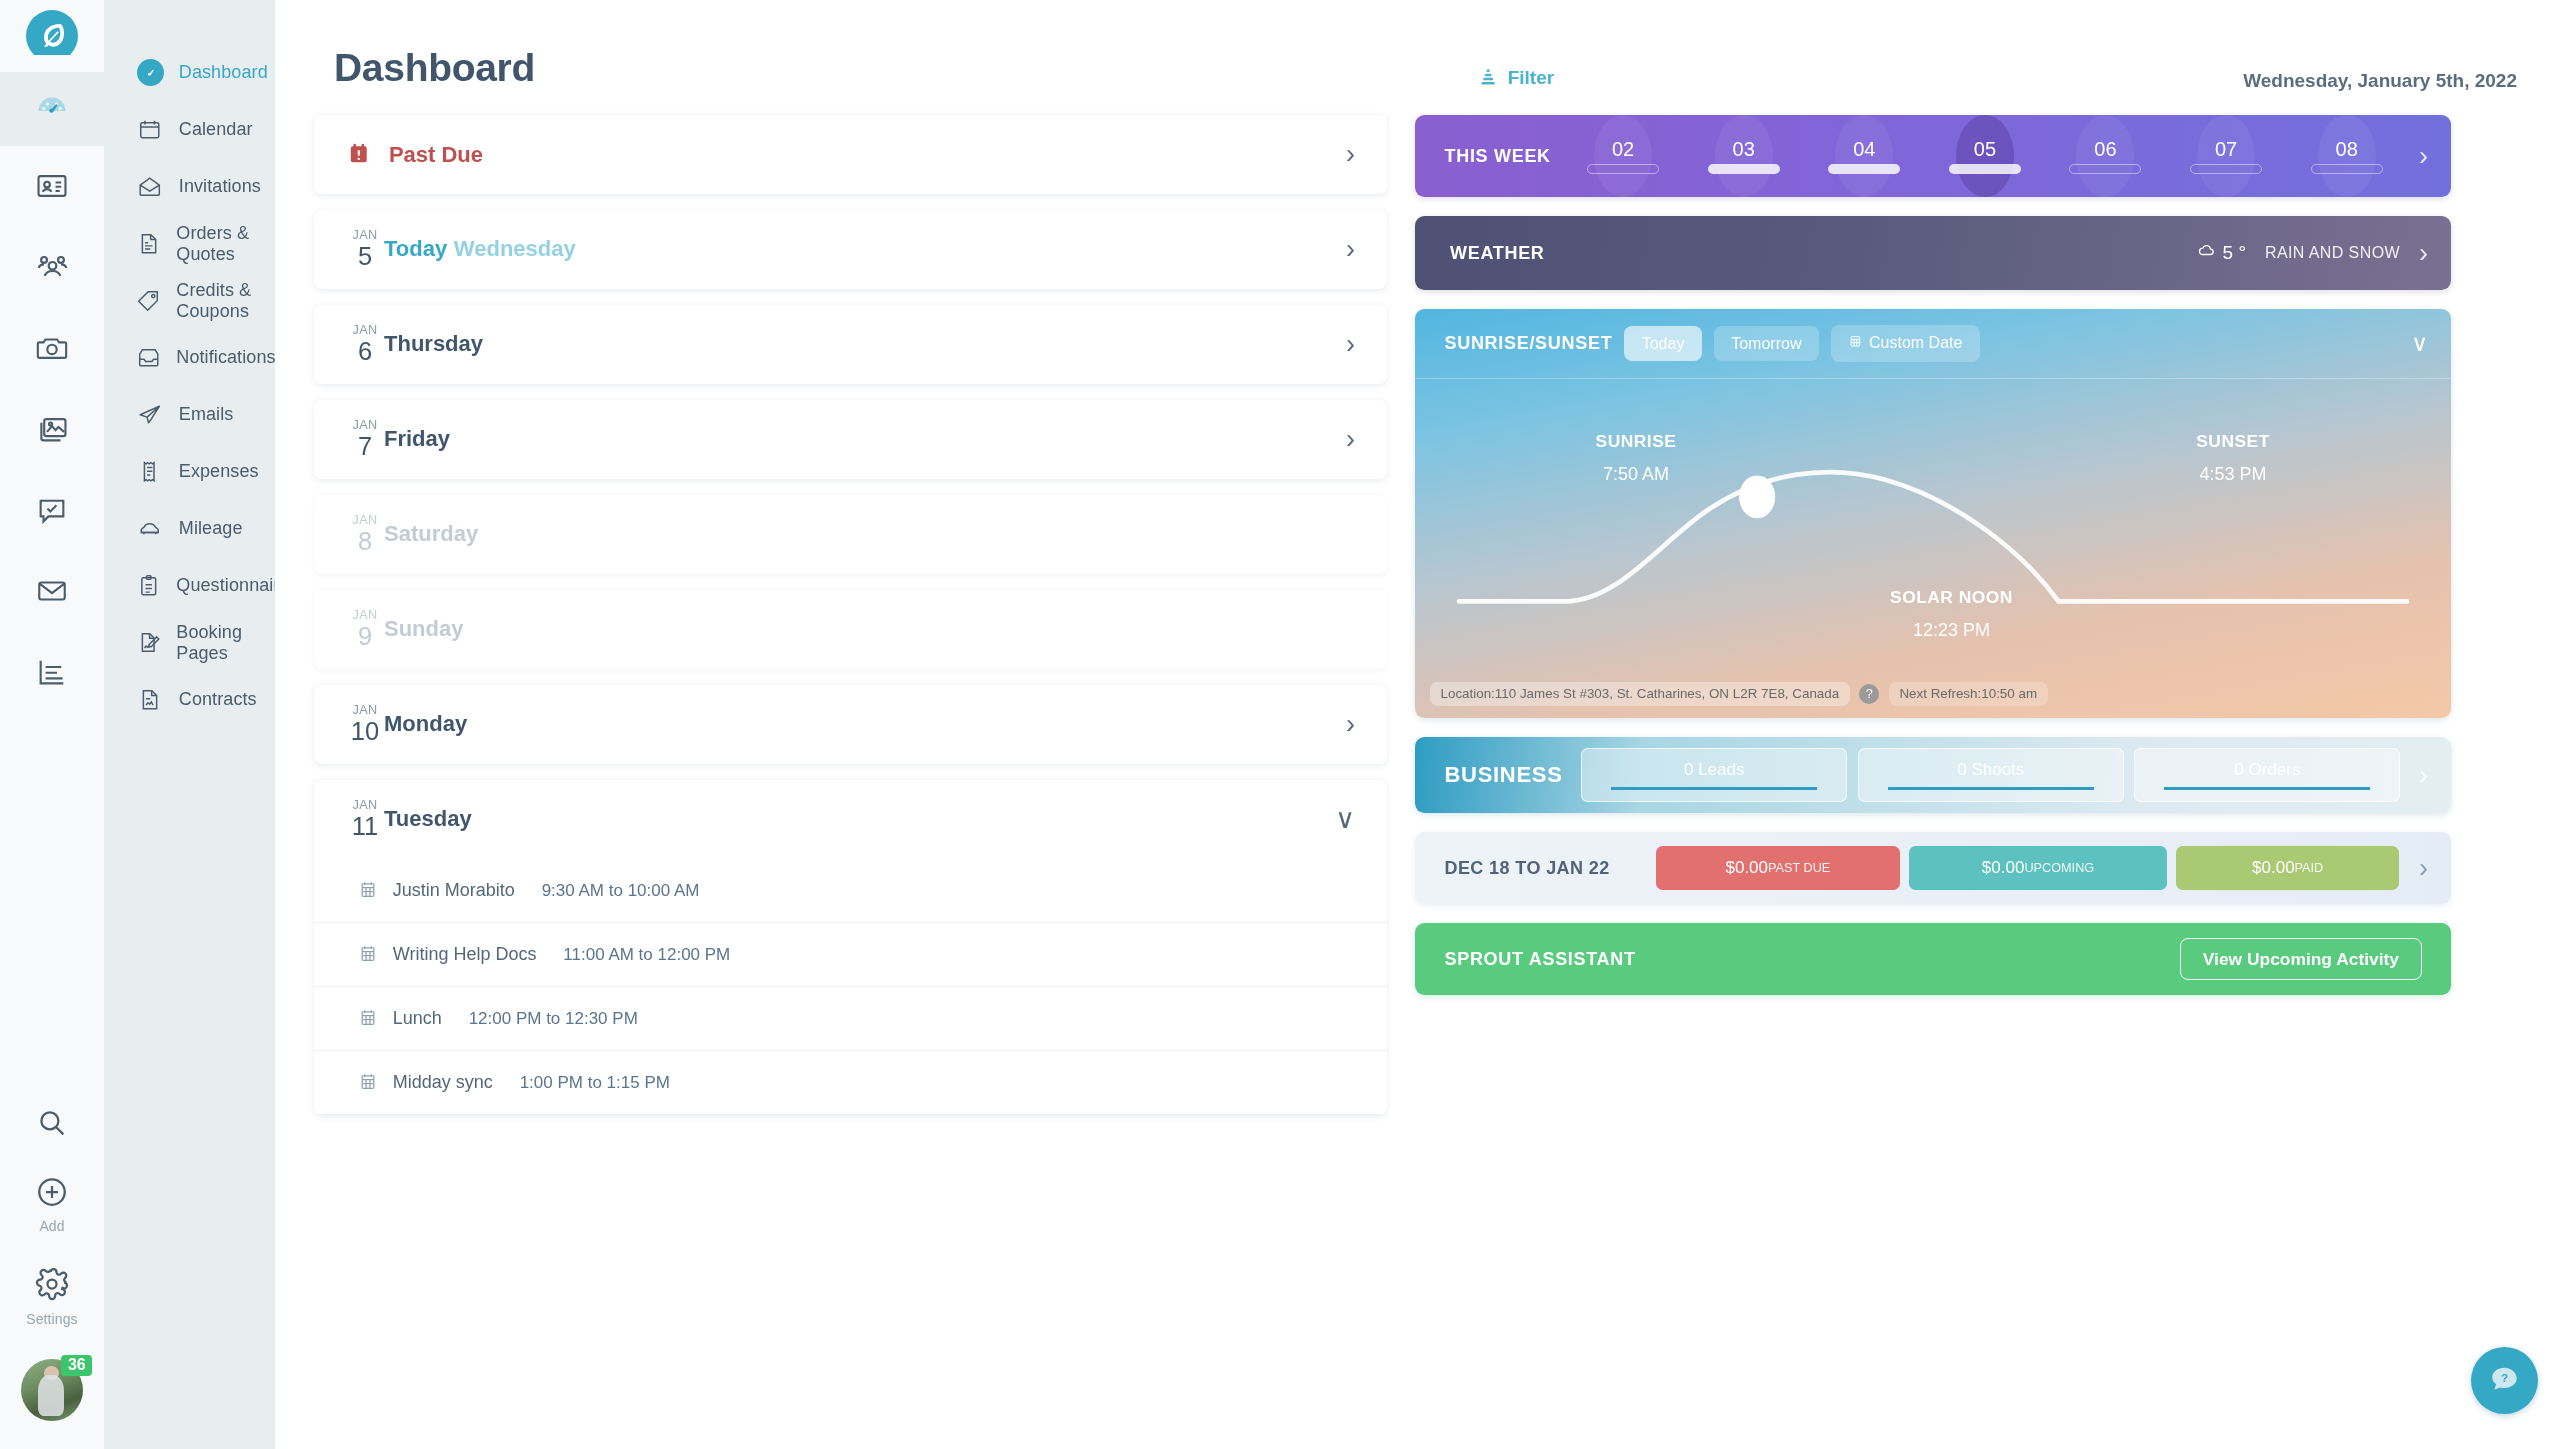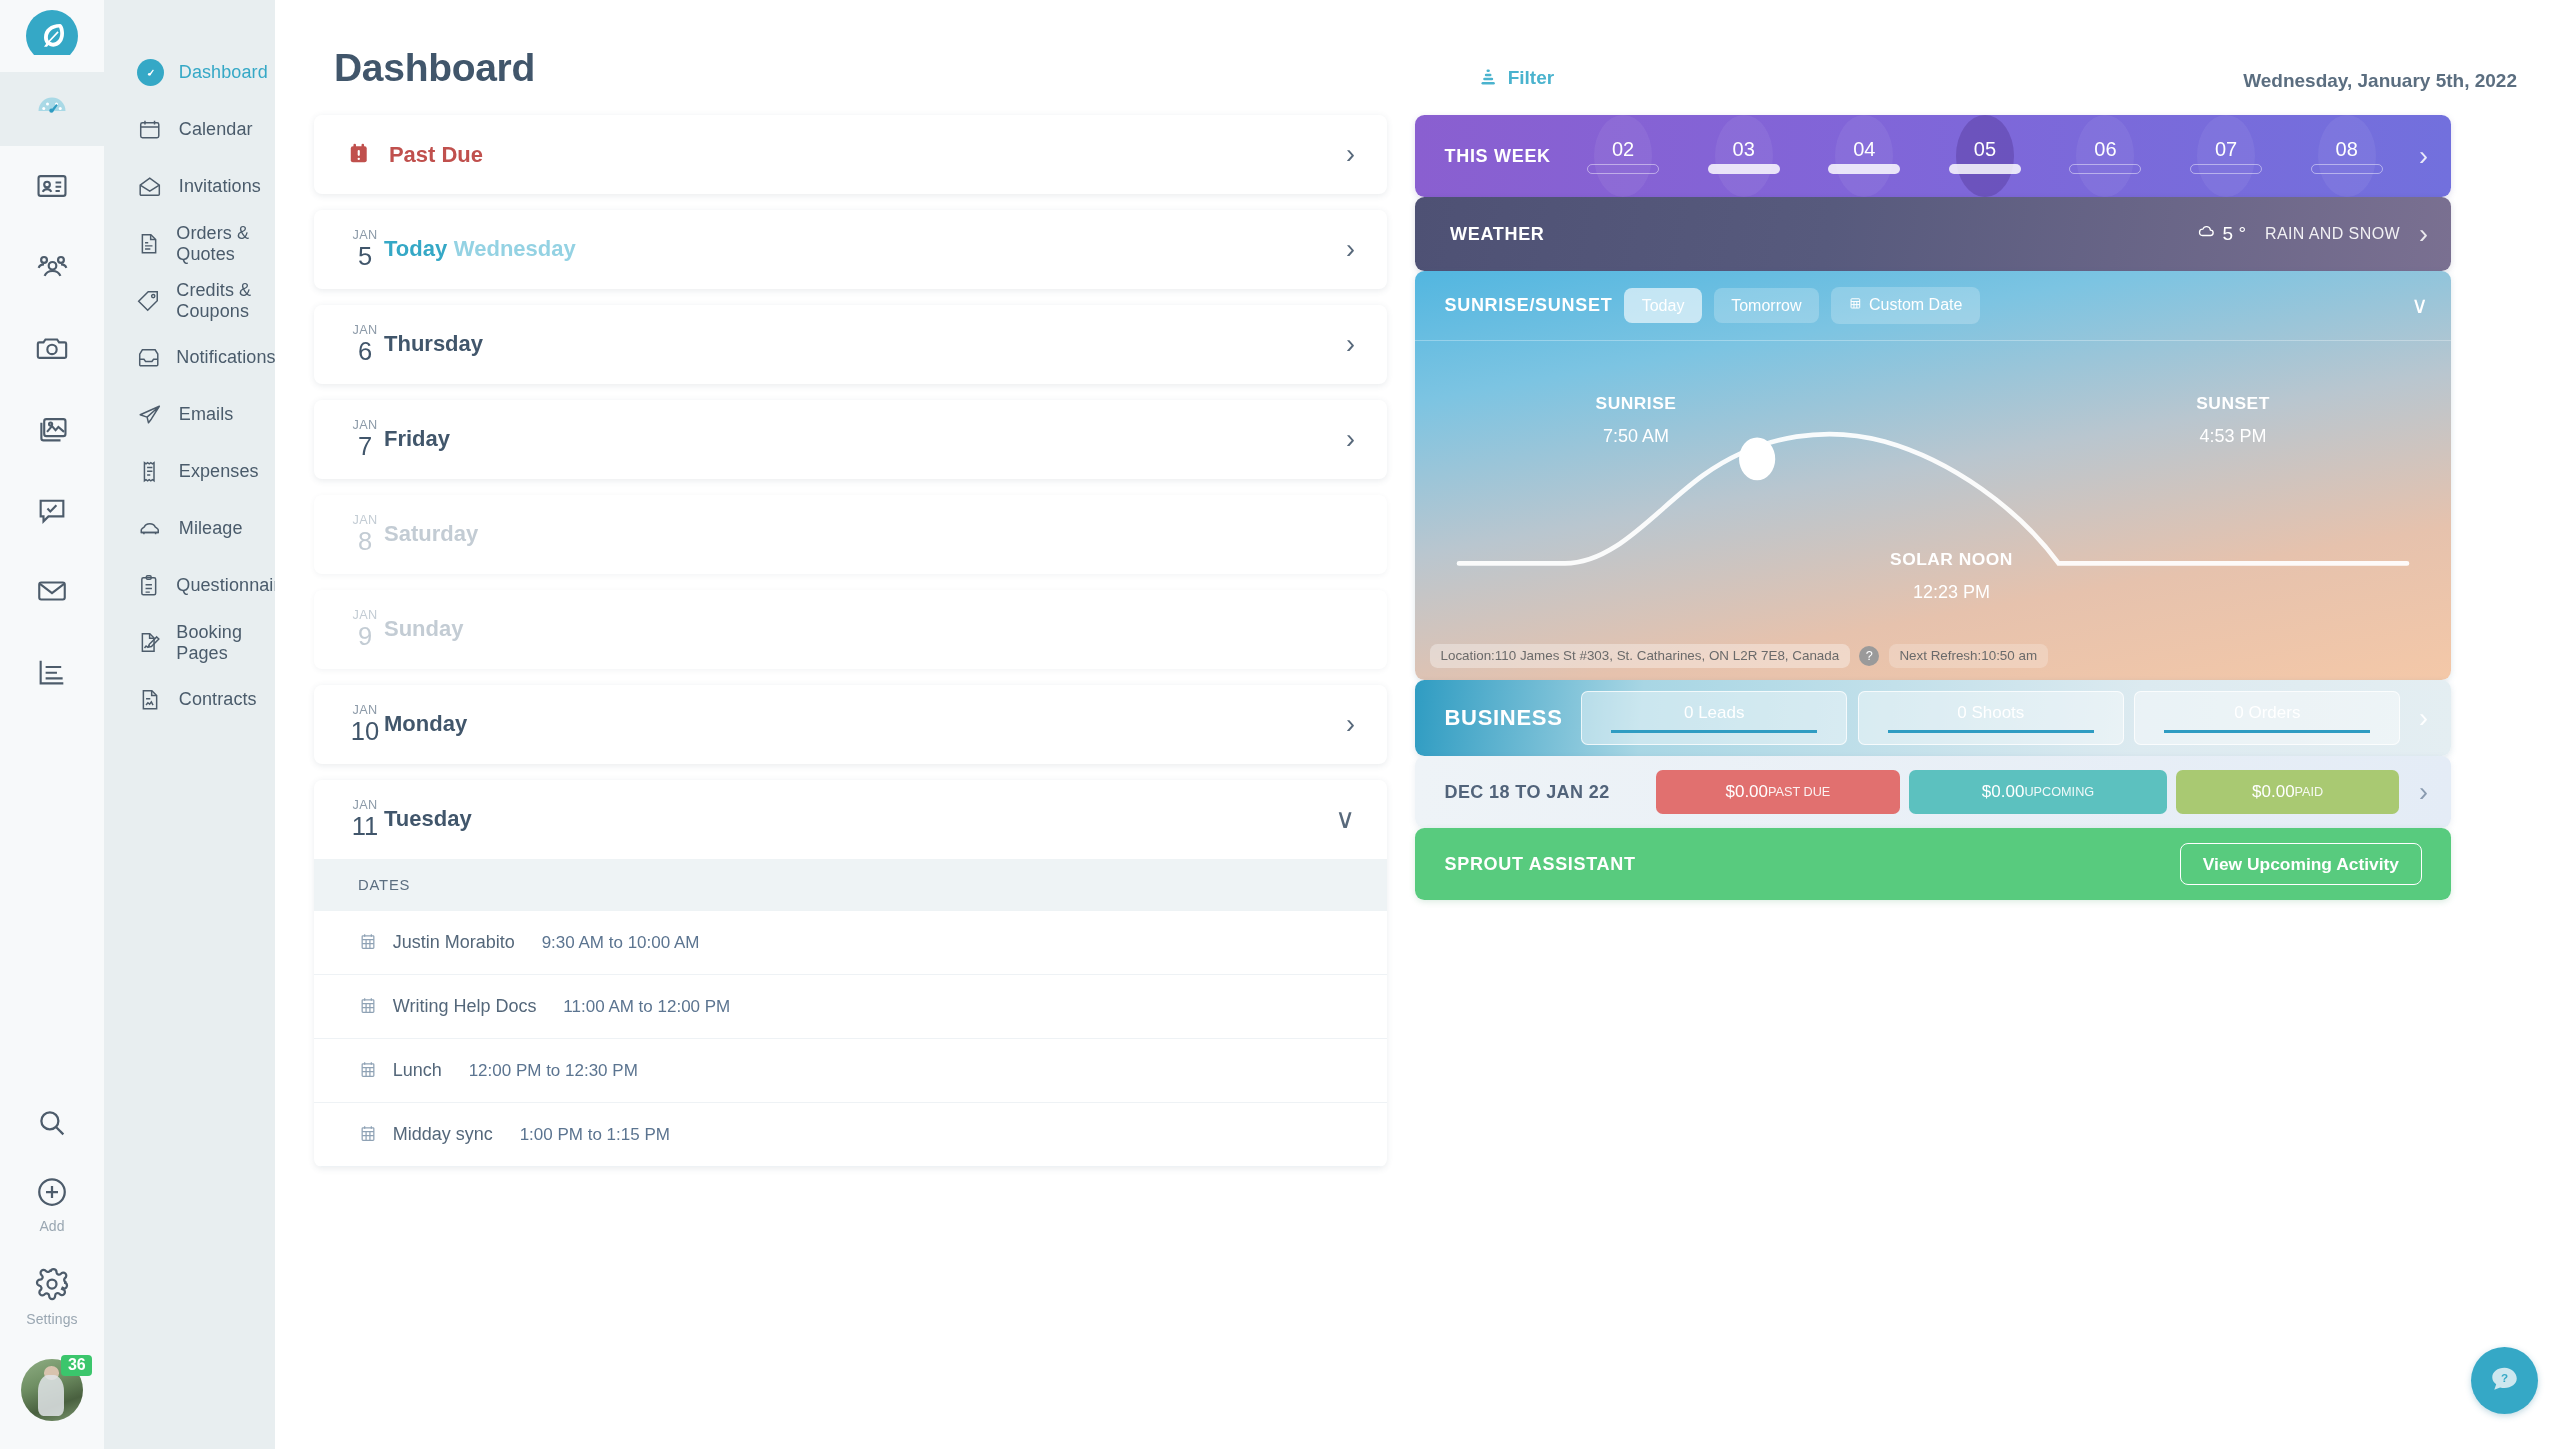--- a/index.html
+++ b/index.html
@@ -182,7 +182,7 @@
     position: absolute; left: 1140px; top: 115px;
     width: 1036px;
   }
-  .widget { border-radius: 9.4px; position: relative; }
+  .widget { border-radius: 9.4px; margin-bottom: 19px; position: relative; }
   .chev-r { color: rgba(255,255,255,.85); font-size: 27px; font-weight: 300; line-height: 1; }
 
   

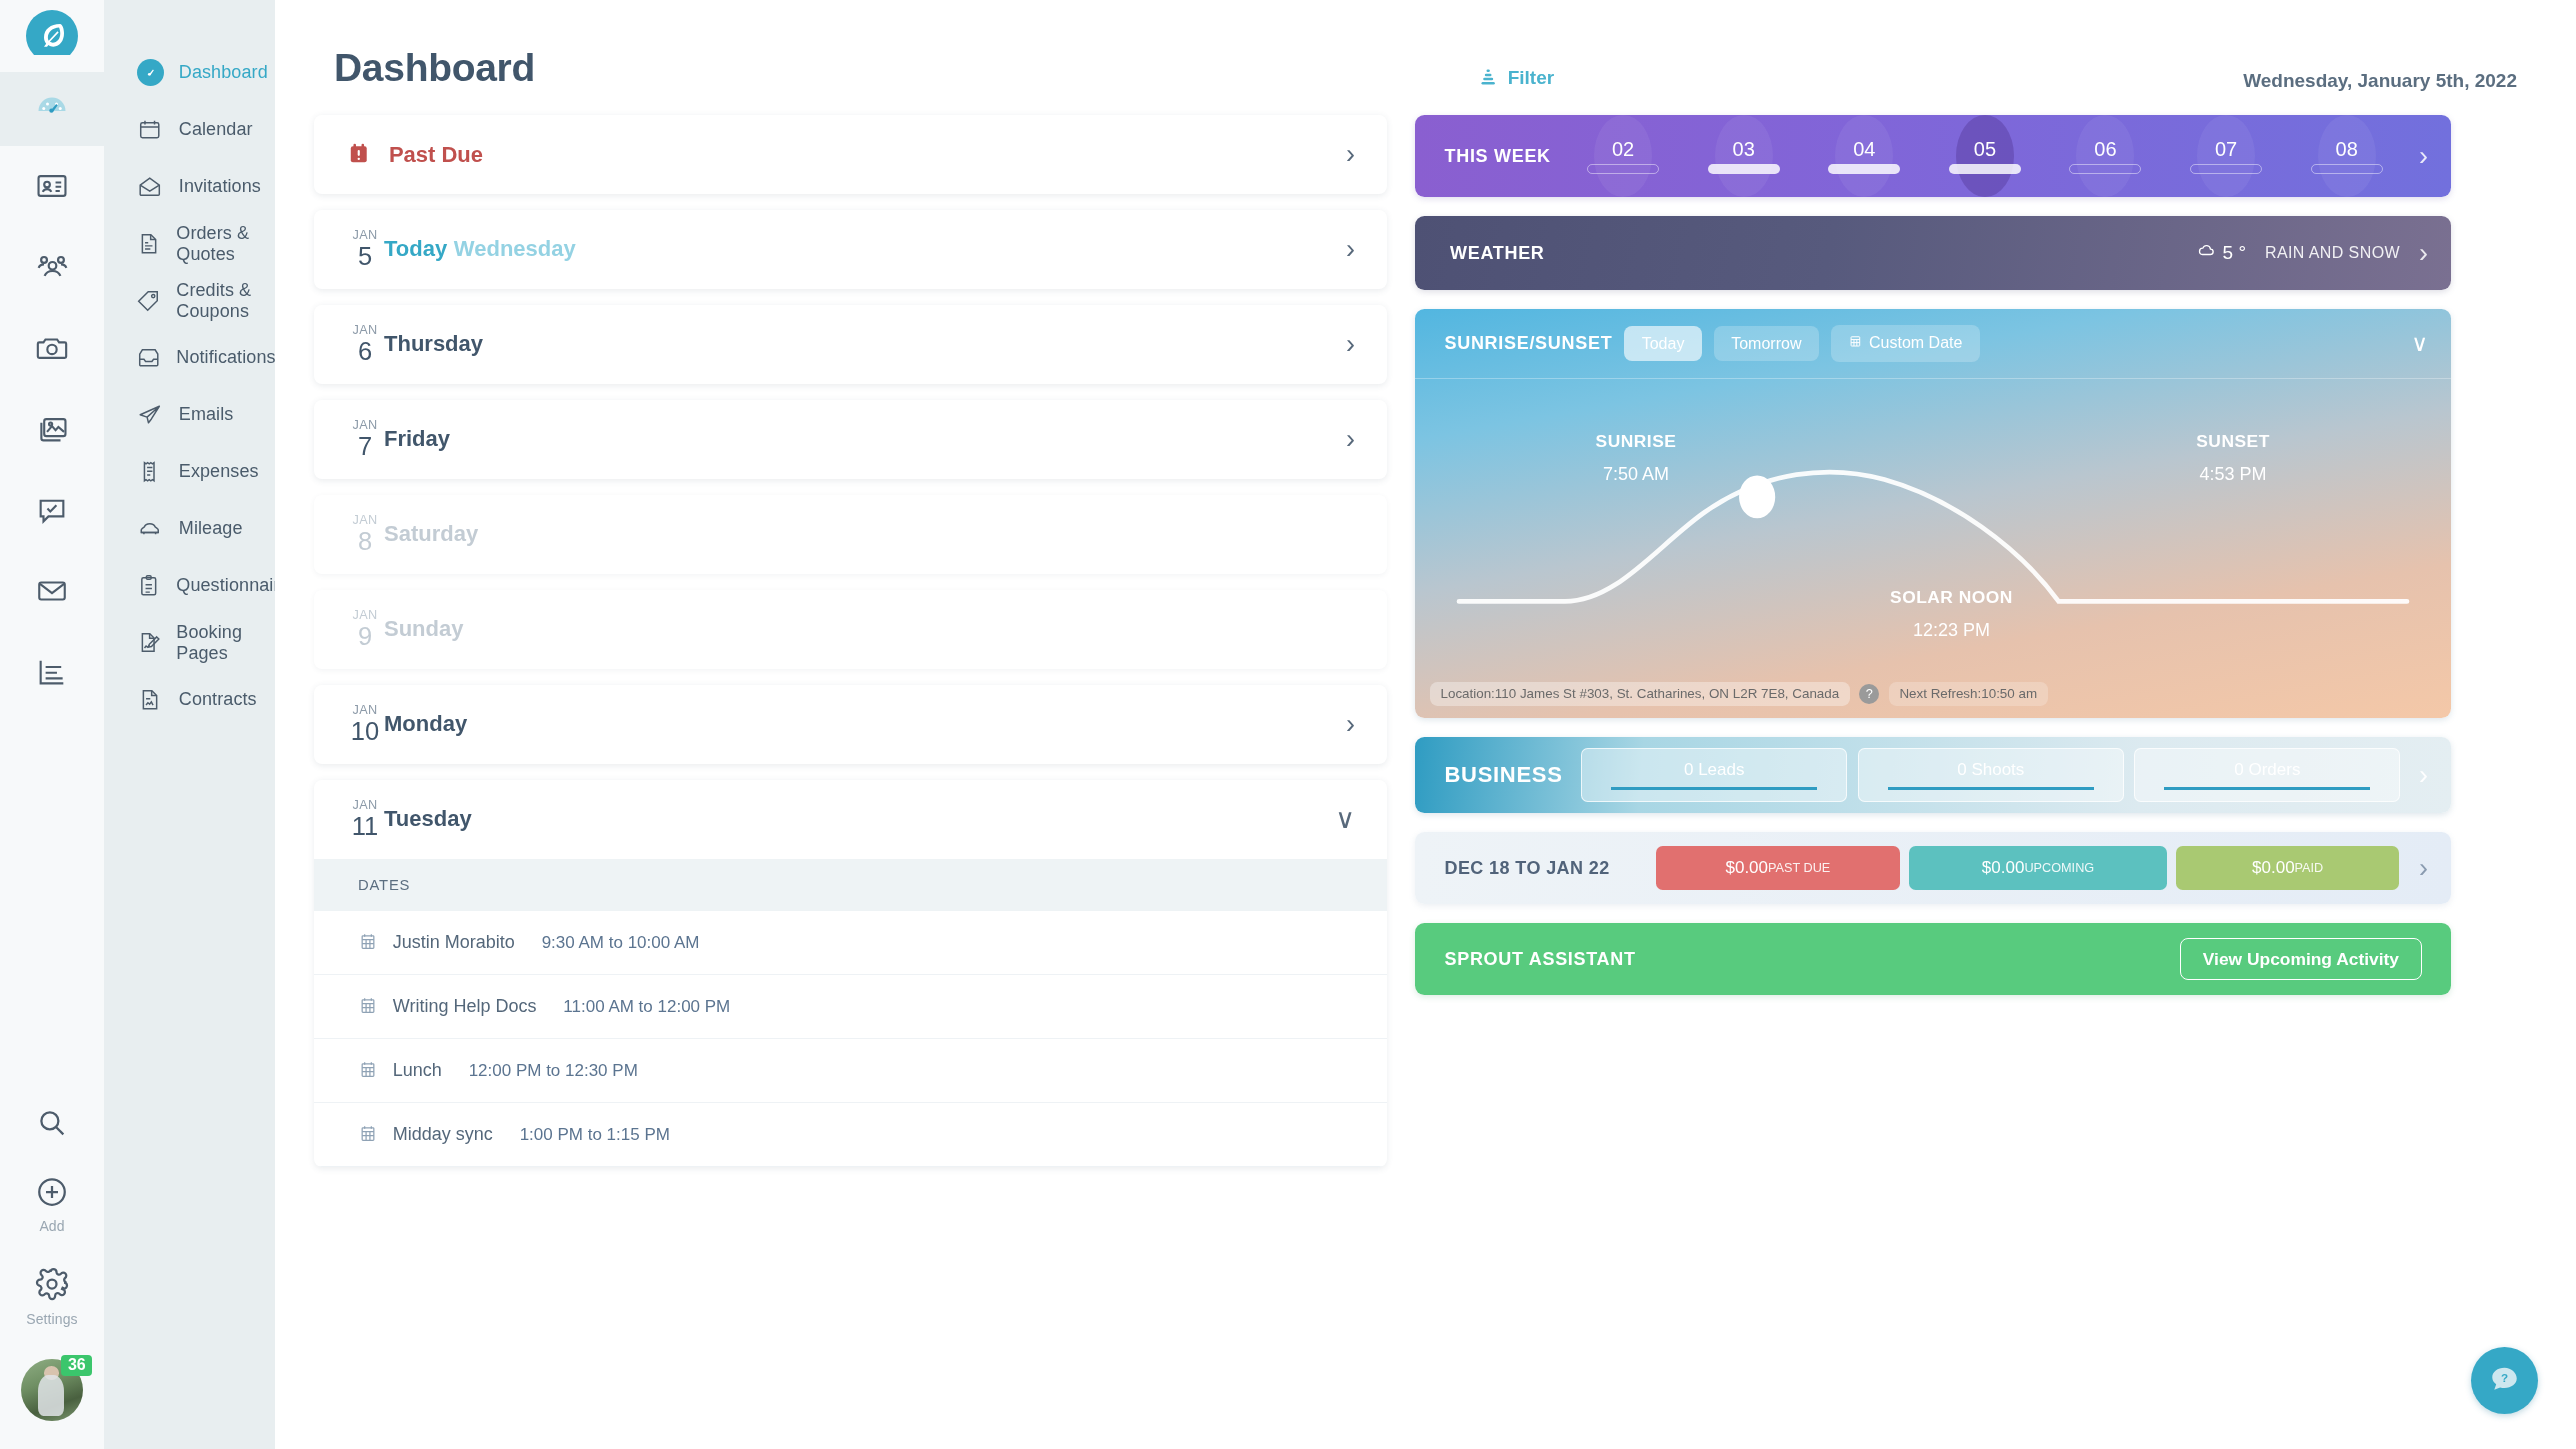--- a/index.html
+++ b/index.html
@@ -669,7 +669,6 @@
           </div>
           <span class="dc-chev">∨</span>
         </div>
-        <div class="exp-sectionhdr">DATES</div>
 
         <div class="evrow">
           <span>

